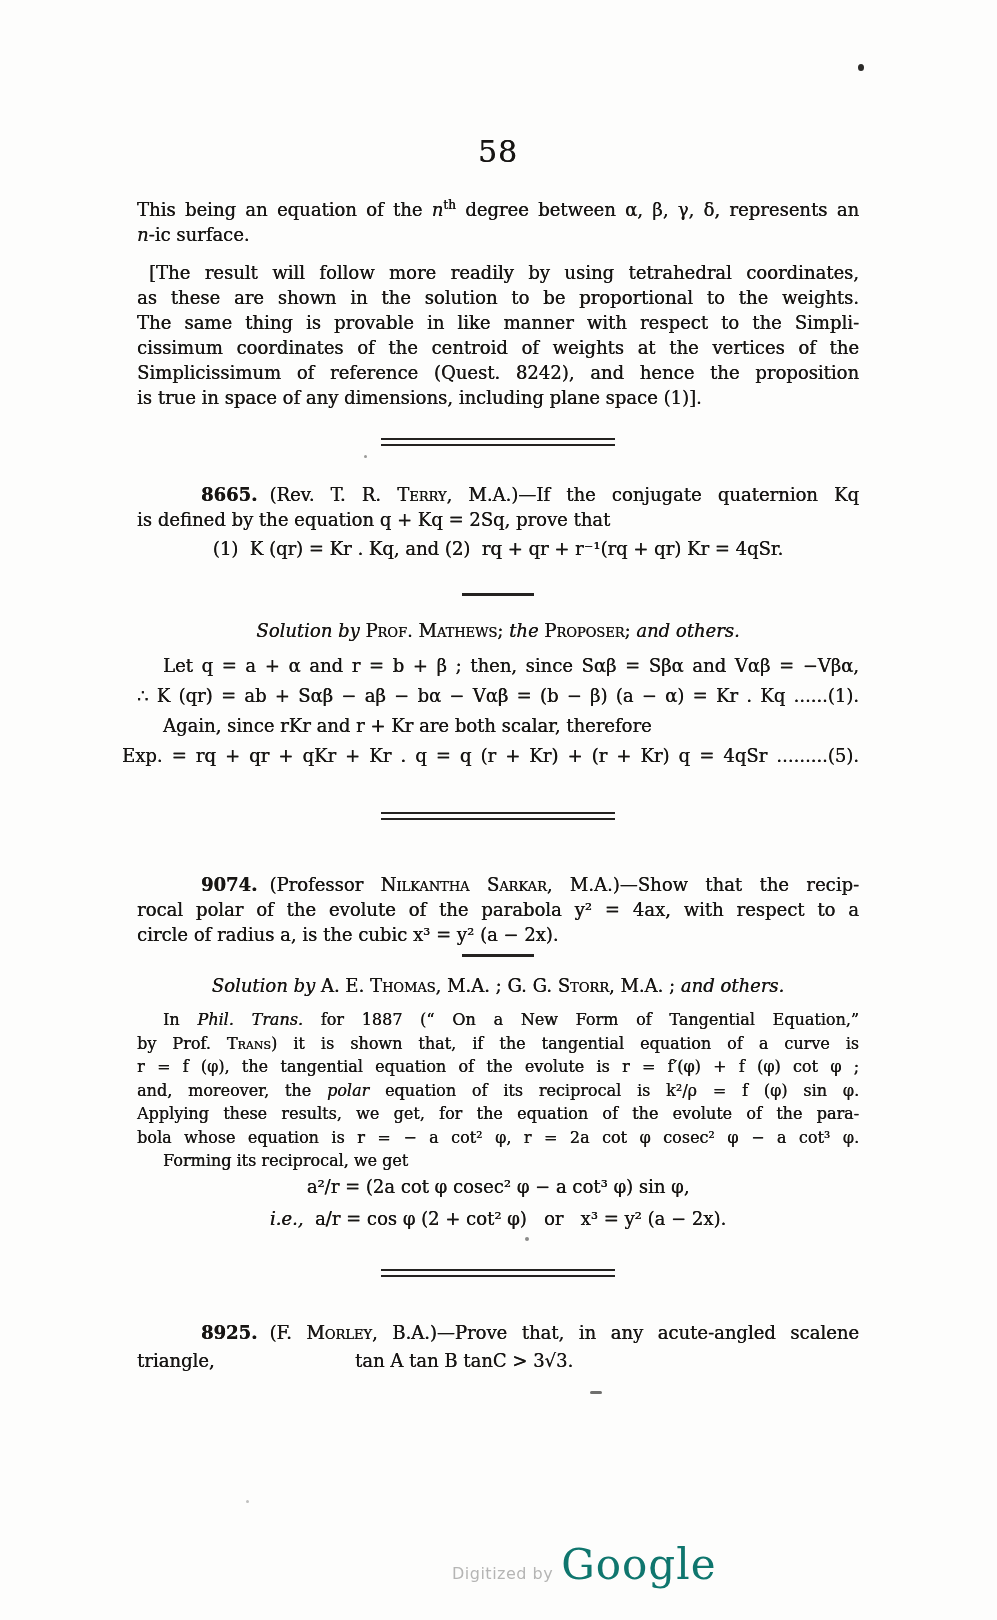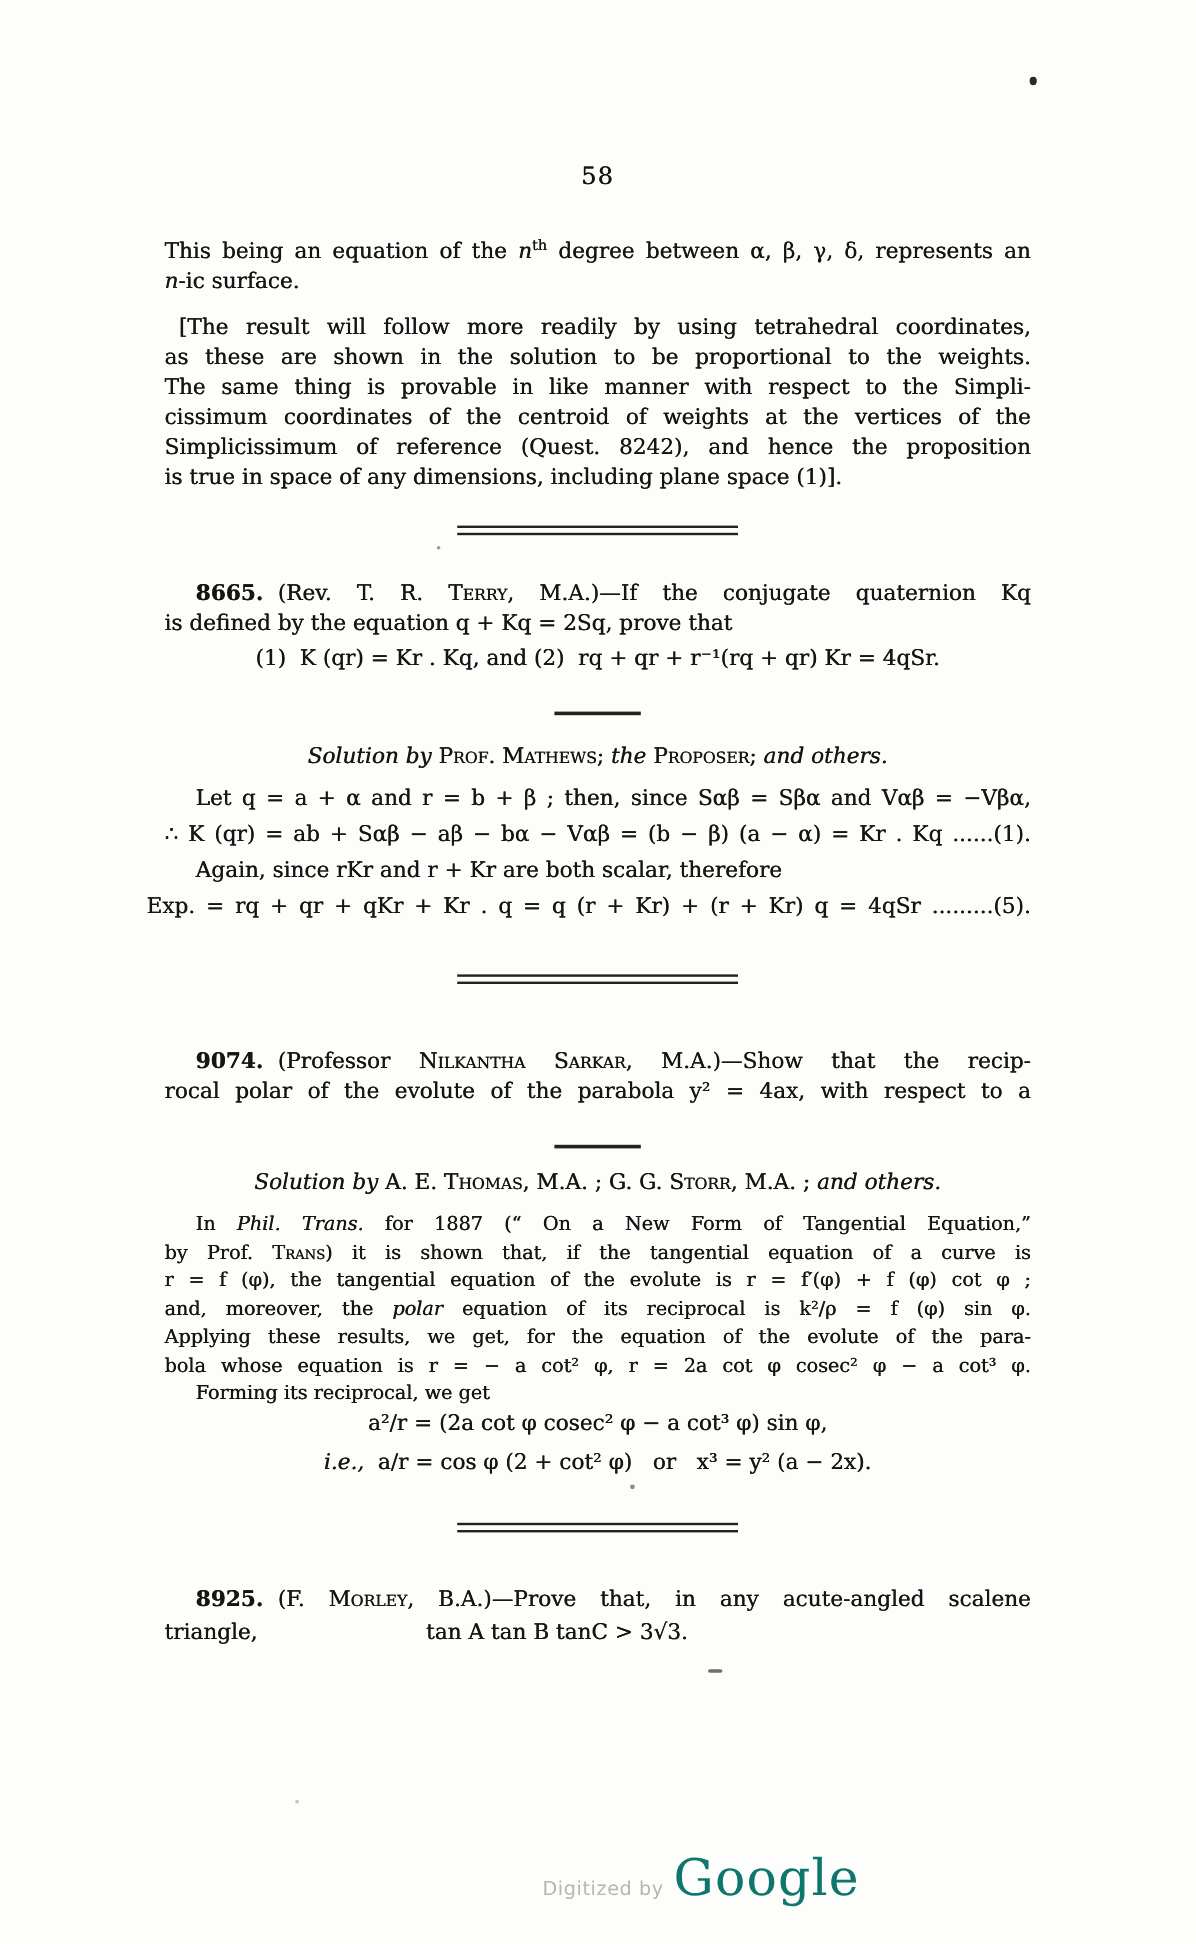--- a/index.html
+++ b/index.html
@@ -14,7 +14,7 @@
   .ln { line-height:25px; }
   .j { text-align:justify; text-align-last:justify; }
   .c { text-align:center; text-align-last:center; }
-  .pageno { font-size:20px; letter-spacing:1px; }
+  .pageno { font-size:30px; letter-spacing:1px; }
   .num { font-weight:bold; margin-right:12px; }
   .ind1 { padding-left:12px; }
   .ind2 { padding-left:26px; }

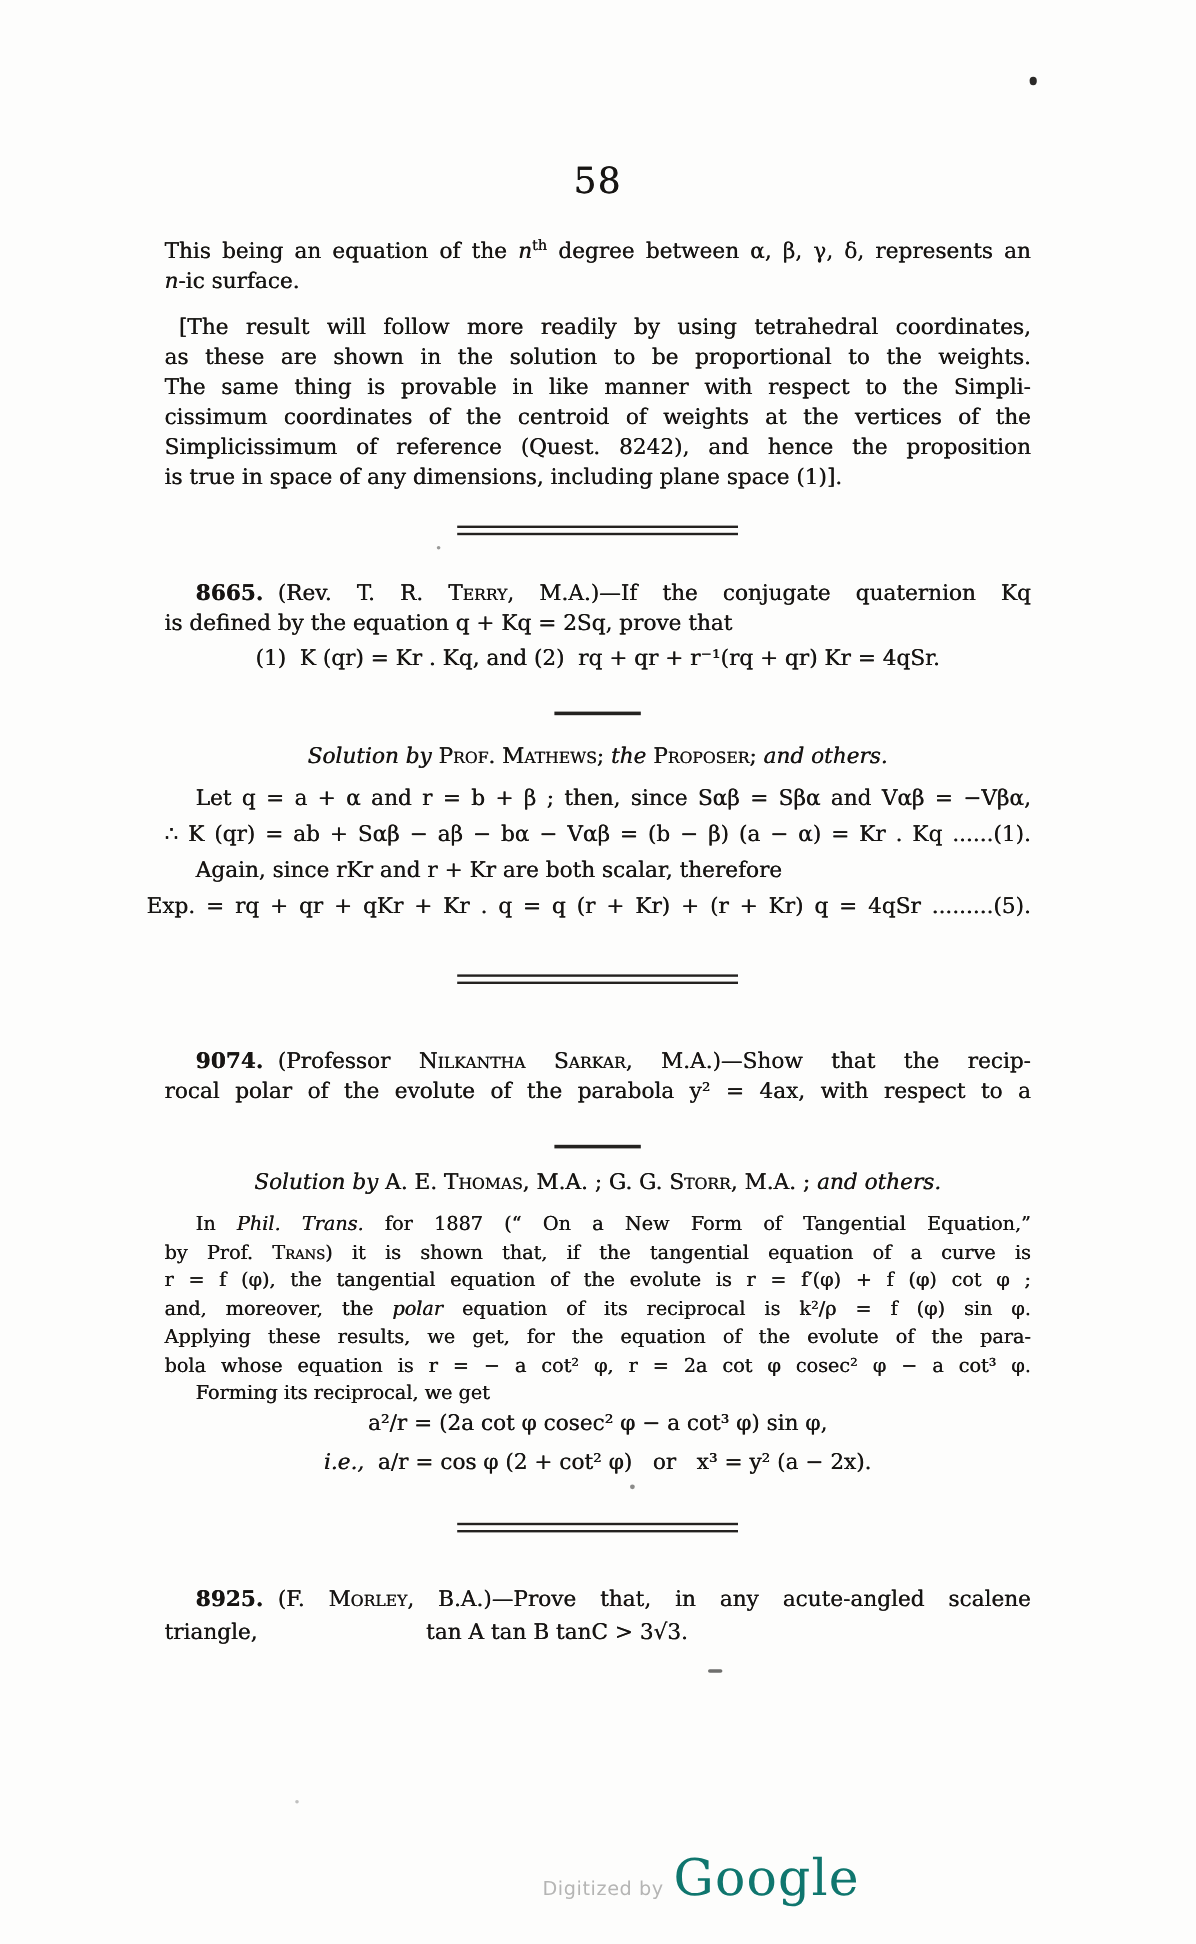--- a/index.html
+++ b/index.html
@@ -15,7 +15,7 @@
   .j { text-align:justify; text-align-last:justify; }
   .c { text-align:center; text-align-last:center; }
   .pageno { font-size:30px; letter-spacing:1px; }
-  .num { font-weight:bold; margin-right:12px; }
+  .num { font-weight:bold; margin-right:12px;margin-left:38px; }
   .ind1 { padding-left:12px; }
   .ind2 { padding-left:26px; }
   .sc { font-variant:small-caps; }

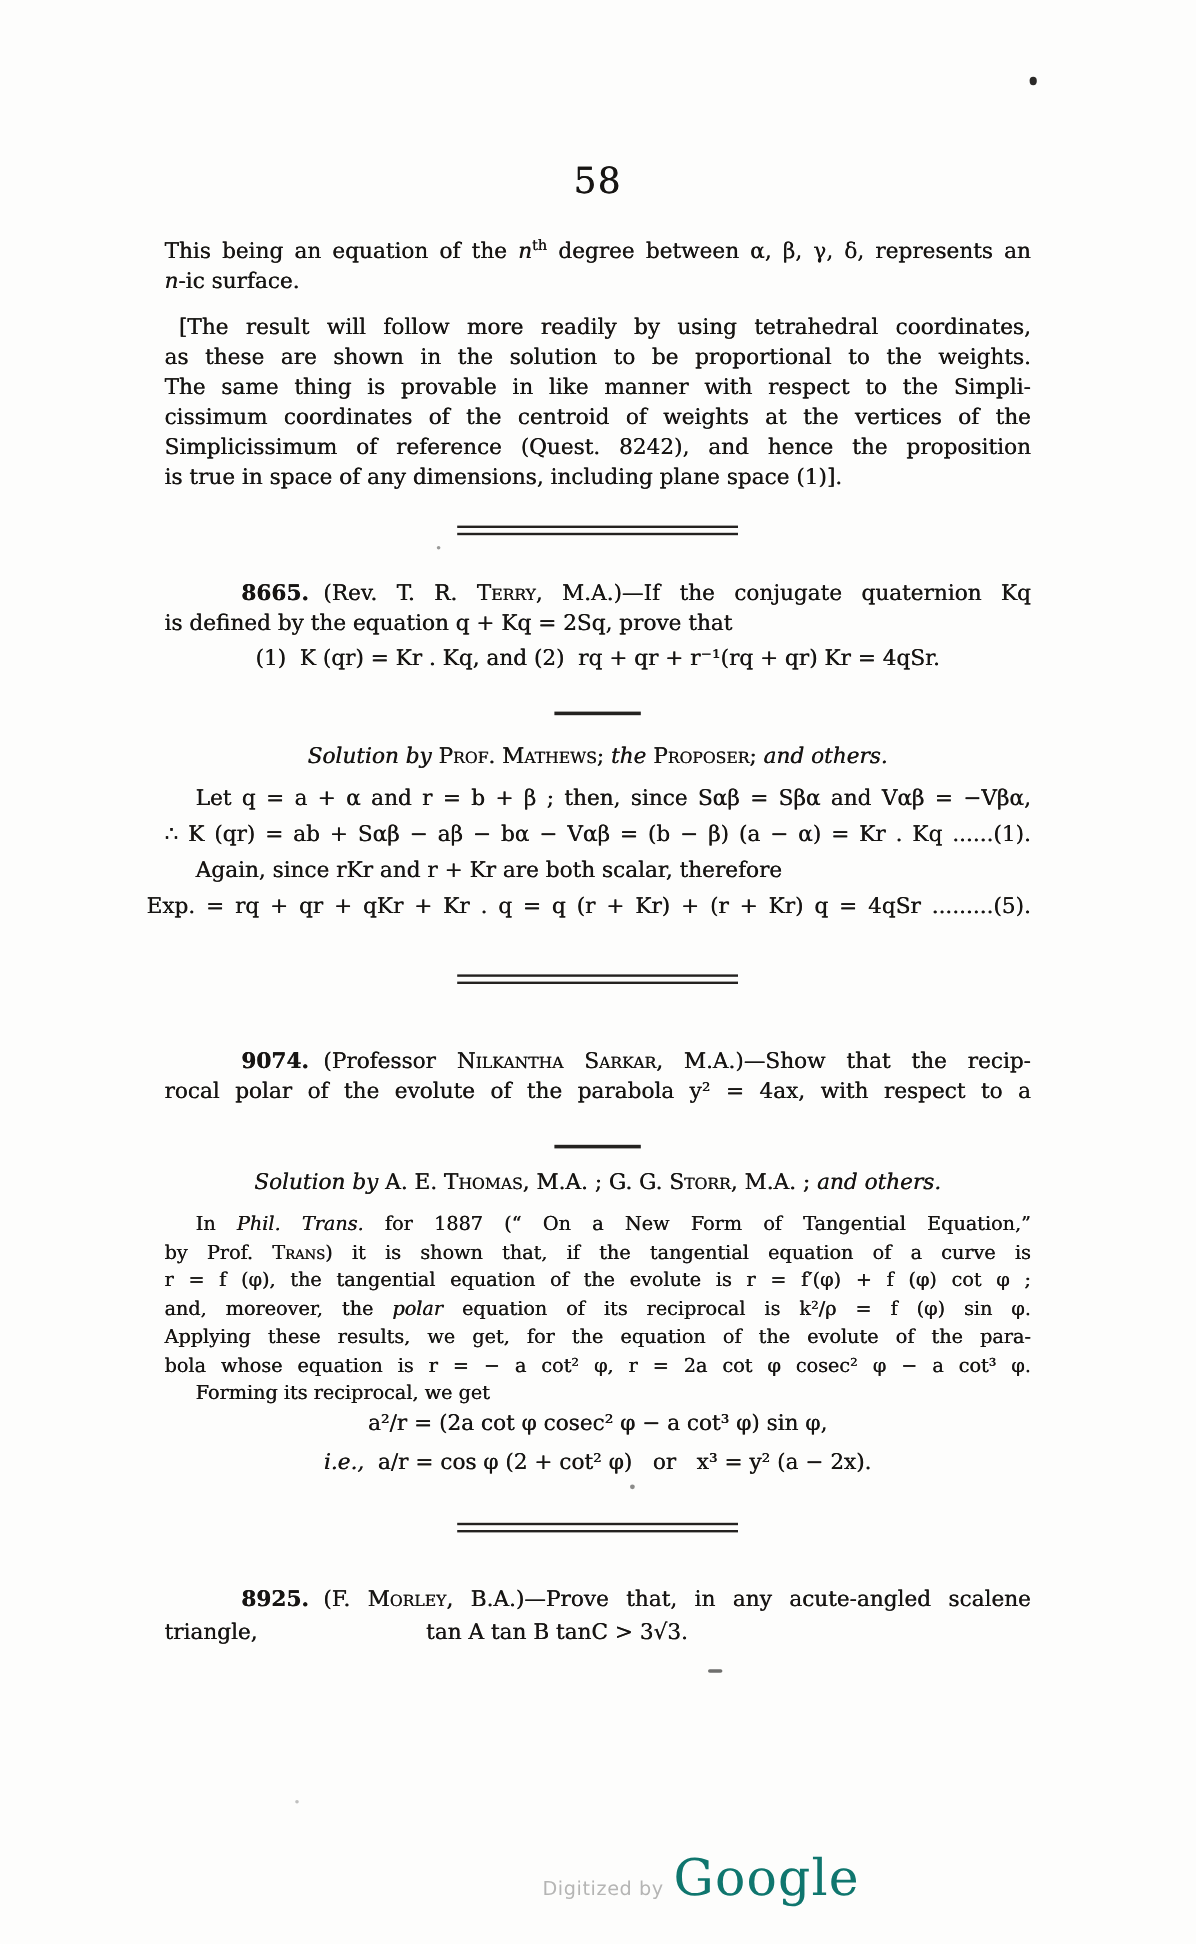--- a/index.html
+++ b/index.html
@@ -82,6 +82,7 @@
 <div class="block" style="top:872px">
   <div class="ln j ind2"><span class="num">9074.</span><span>(Professor </span><span class="sc">Nilkantha Sarkar</span><span>, M.A.)—Show that the recip-</span></div>
   <div class="ln j">rocal polar of the evolute of the parabola y² = 4ax, with respect to a</div>
+  <div class="ln">circle of radius a, is the cubic x³ = y² (a − 2x).</div>
 </div>
 
 <div class="rule-short" style="top:954px"></div>

